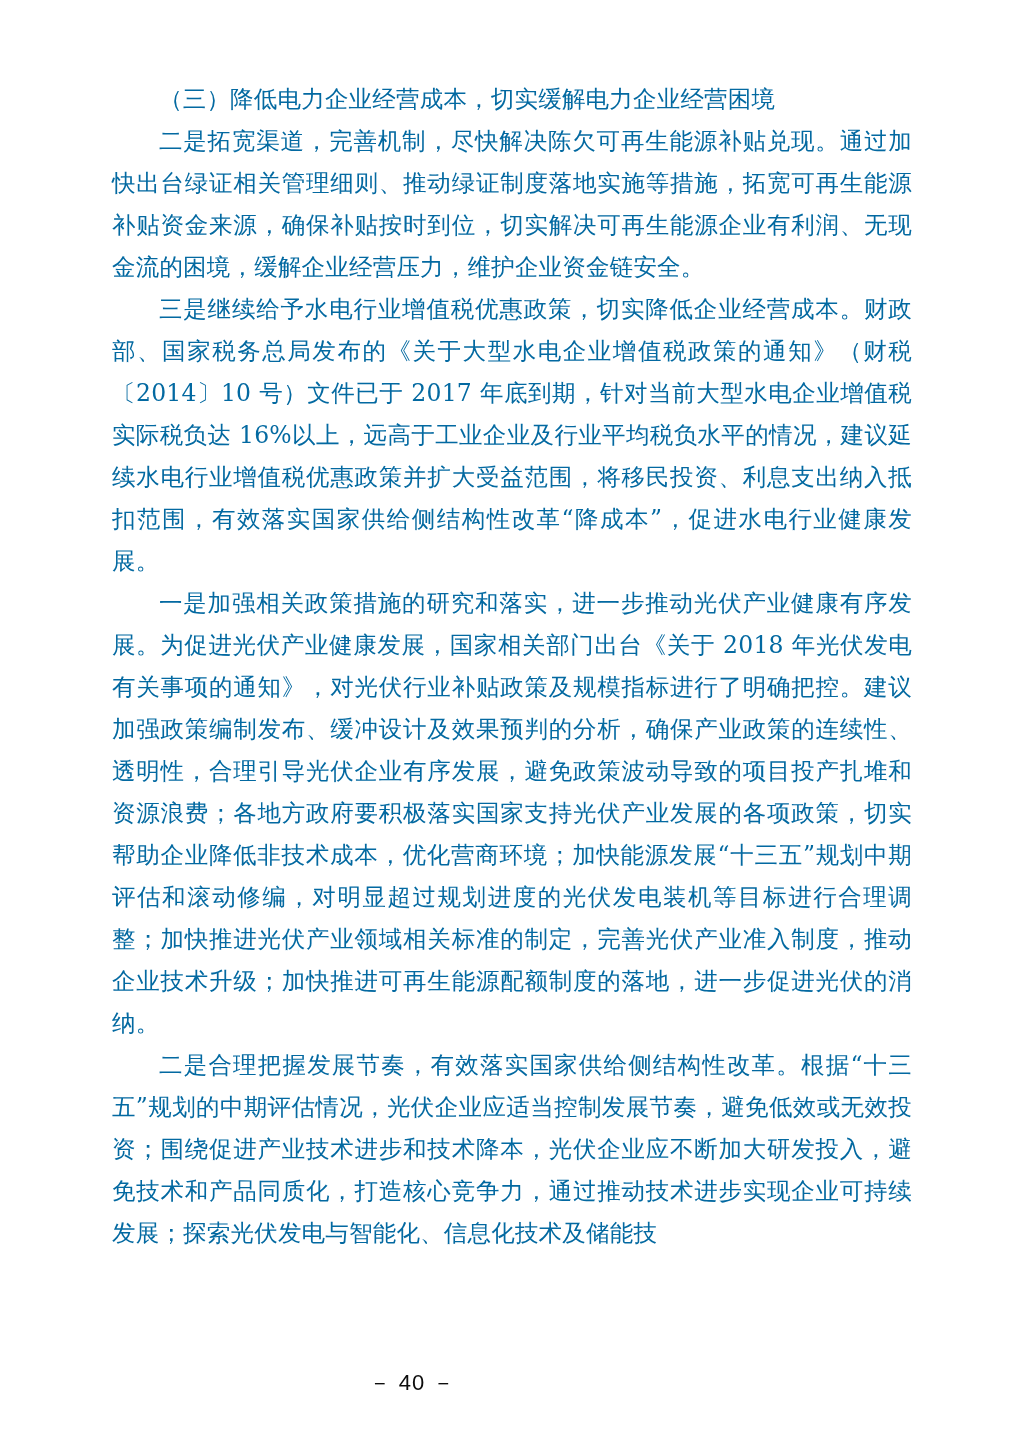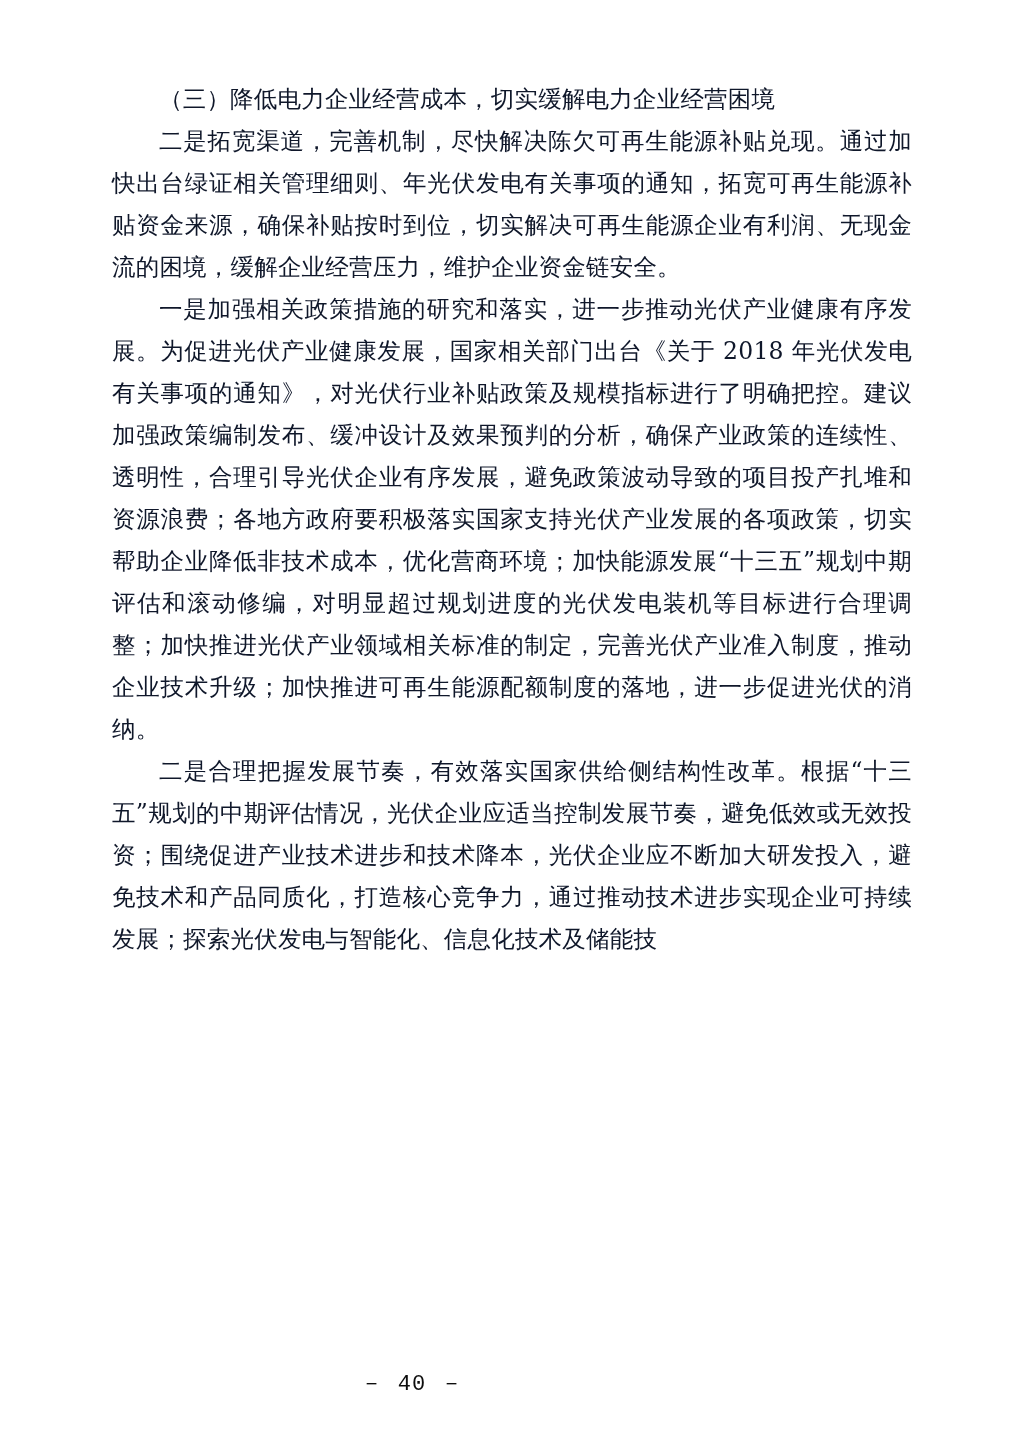--- a/index.html
+++ b/index.html
@@ -25,7 +25,7 @@
     font-family: "DejaVu Serif", "Liberation Serif", serif;
     font-size: 23.5px;
     line-height: 42px;
-    color: #0f172a;
+    color: #0369a1;
     text-align: justify;
     text-justify: inter-ideograph;
     margin: 0 0 0 0;

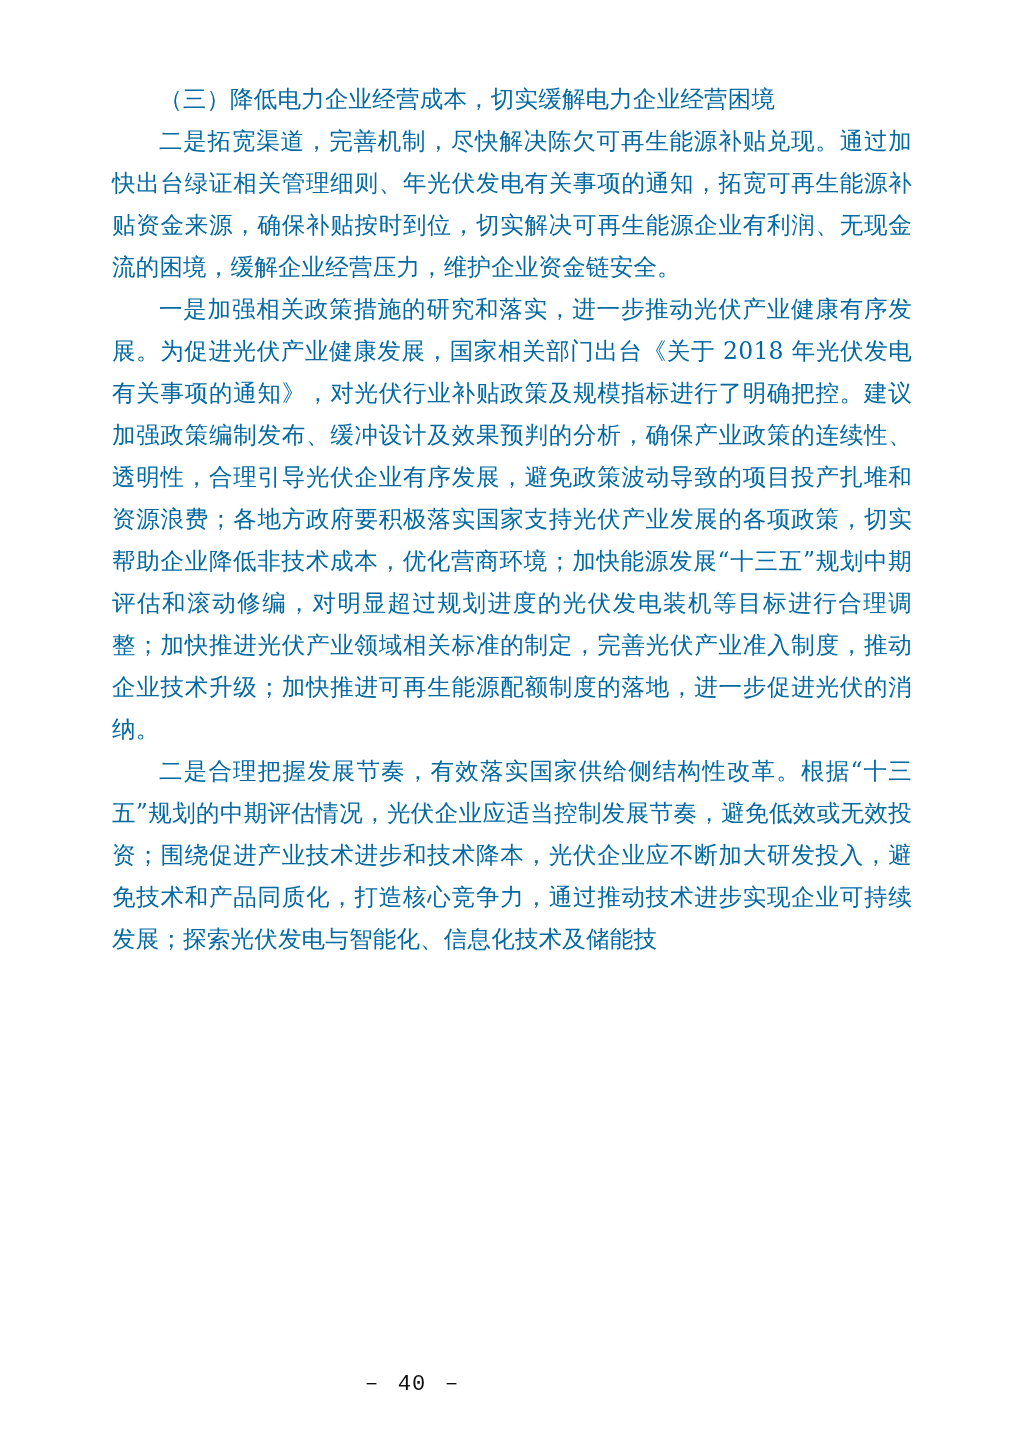--- a/index.html
+++ b/index.html
@@ -55,7 +55,7 @@
     <p class="para indent">（三）降低电力企业经营成本，切实缓解电力企业经营困境</p>
 
 
-    <p class="para indent">二是拓宽渠道，完善机制，尽快解决陈欠可再生能源补贴兑现。通过加快出台绿证相关管理细则、年光伏发电有关事项的通知，拓宽可再生能源补贴资金来源，确保补贴按时到位，切实解决可再生能源企业有利润、无现金流的困境，缓解企业经营压力，维护企业资金链安全。</p>
+    <p class="para indent">二是拓宽渠道，完善机制，尽快解决陈欠可再生能源补贴兑现。通过加快出台绿证相关管理细则、推动绿证制度落地实施等措施，拓宽可再生能源补贴资金来源，确保补贴按时到位，切实解决可再生能源企业有利润、无现金流的困境，缓解企业经营压力，维护企业资金链安全。</p>
 
 
 

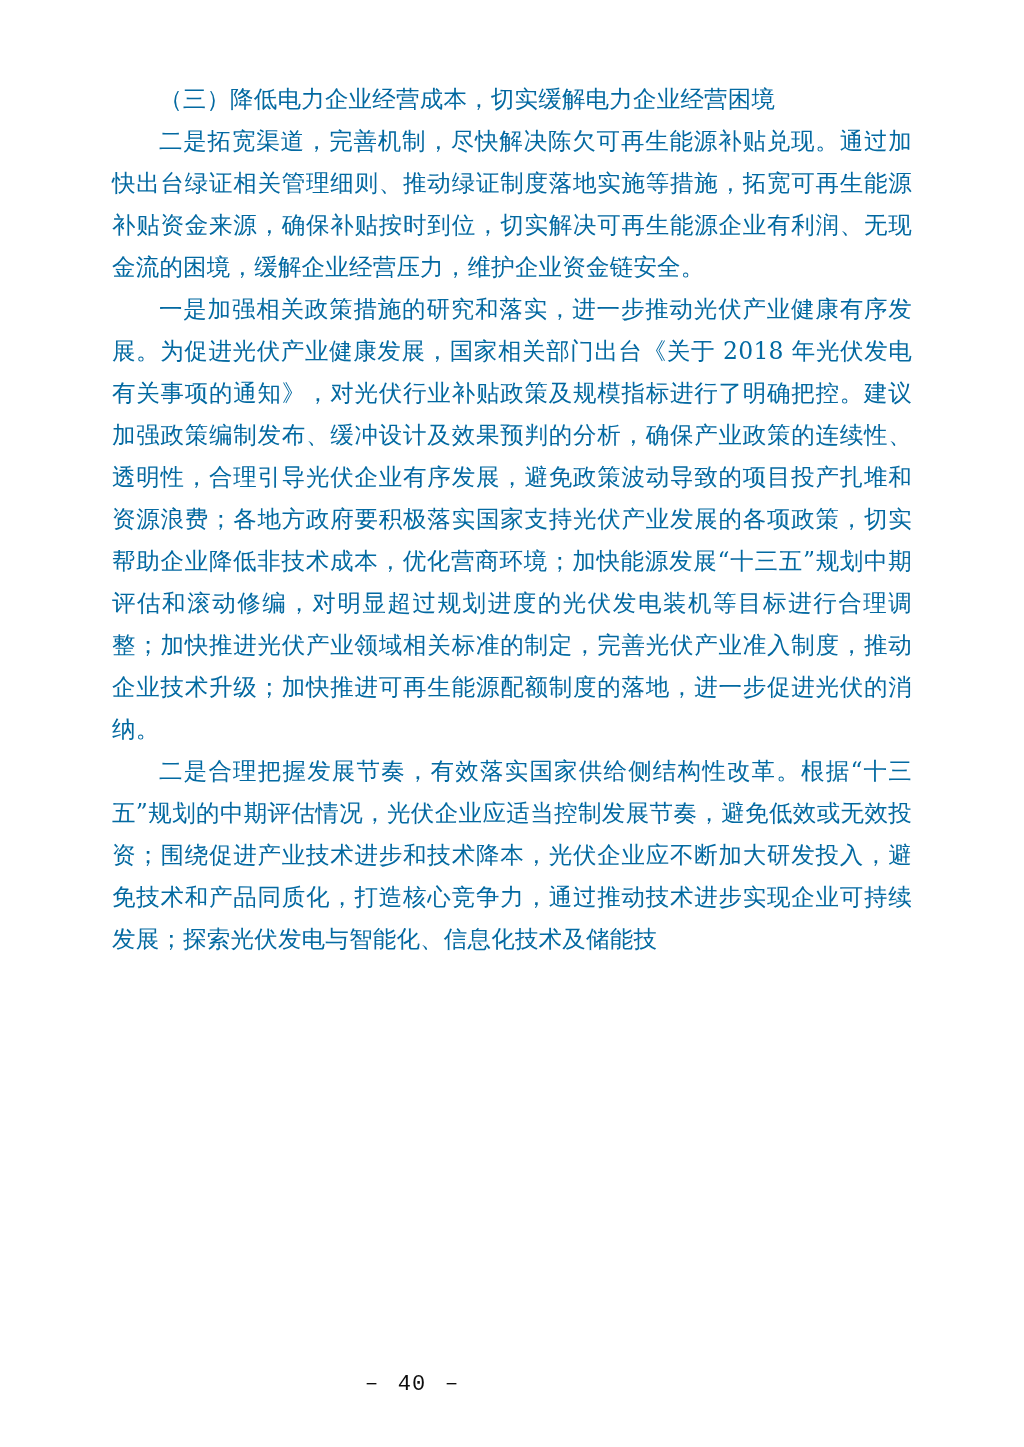--- a/index.html
+++ b/index.html
@@ -57,6 +57,7 @@
 
     <p class="para indent">二是拓宽渠道，完善机制，尽快解决陈欠可再生能源补贴兑现。通过加快出台绿证相关管理细则、推动绿证制度落地实施等措施，拓宽可再生能源补贴资金来源，确保补贴按时到位，切实解决可再生能源企业有利润、无现金流的困境，缓解企业经营压力，维护企业资金链安全。</p>
 
+    <p class="para indent"><span>三是继续给予水电行业增值税优惠政策，切实降低企业经营成本。财政部、国家税务总局发布的《关于大型水电企业增值税政策的通知》（财税〔2014〕10 号）文件已于 2017 年底到期，针对当前大型水电企业增值税实际税负达 16%以上，远高于工业企业及行业平均税负水平的情况，建议延续水电行业增值税优惠政策并扩大受益范围，将移民投资、利息支出纳入抵扣范围，有效落实国家供给侧结构性改革</span><span>“降成本”</span><span>，促进水电行业健康发展。</span></p>
 
 
     <p class="para indent"><span>一是加强相关政策措施的研究和落实，进一步推动光伏产业健康有序发展。为促进光伏产业健康发展，国家相关部门出台《关于 2018 年光伏发电有关事项的通知》，对光伏行业补贴政策及规模指标进行了明确把控。建议加强政策编制发布、缓冲设计及效果预判的分析，确保产业政策的连续性、透明性，合理引导光伏企业有序发展，避免政策波动导致的项目投产扎堆和资源浪费；各地方政府要积极落实国家支持光伏产业发展的各项政策，切实帮助企业降低非技术成本，优化营商环境；加快能源发展</span><span>“十三五”</span><span>规划中期评估和滚动修编，对明显超过规划进度的光伏发电装机等目标进行合理调整；加快推进光伏产业领域相关标准的制定，完善光伏产业准入制度，推动企业技术升级；加快推进可再生能源配额制度的落地，进一步促进光伏的消纳。</span></p>

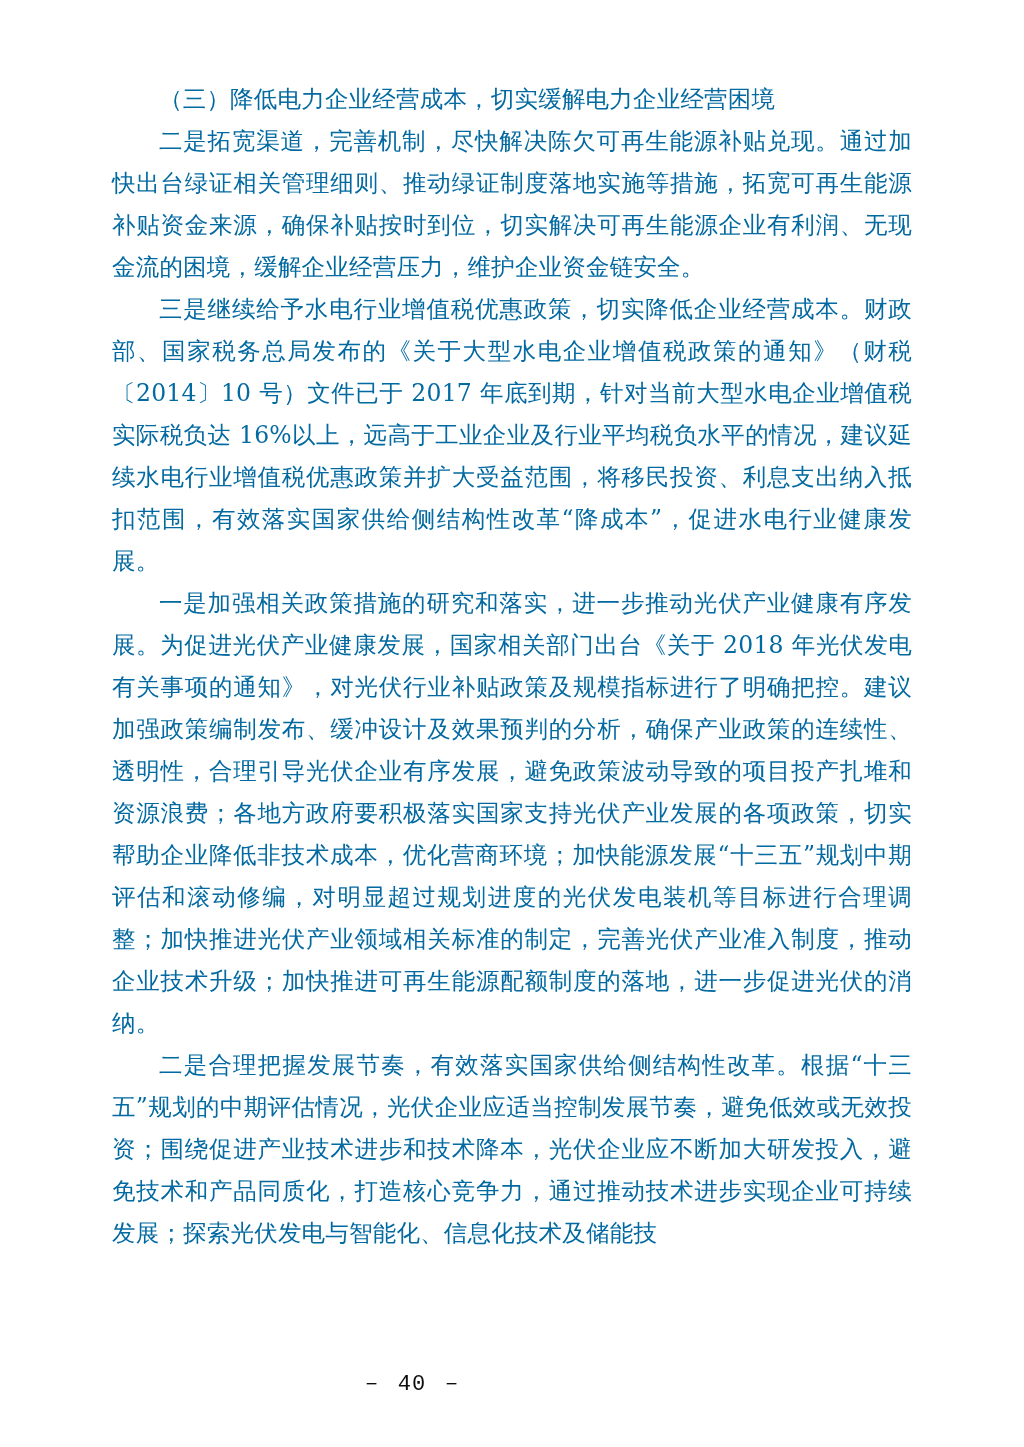--- a/index.html
+++ b/index.html
@@ -40,7 +40,7 @@
     top: 1368px;
     width: 824px;
     text-align: center;
-    font-family: Liberation Mono, monospace;
+    font-family: Liberation Sans, sans-serif;
     font-size: 22px;
     color: #0d0d0d;
     letter-spacing: 1px;

